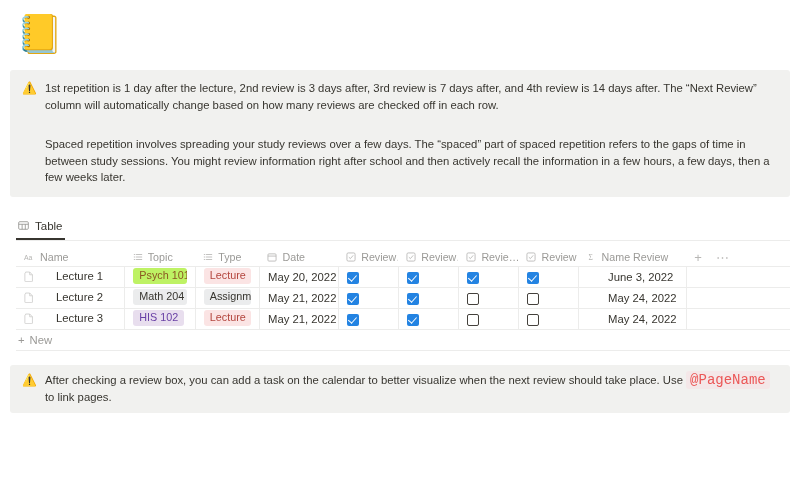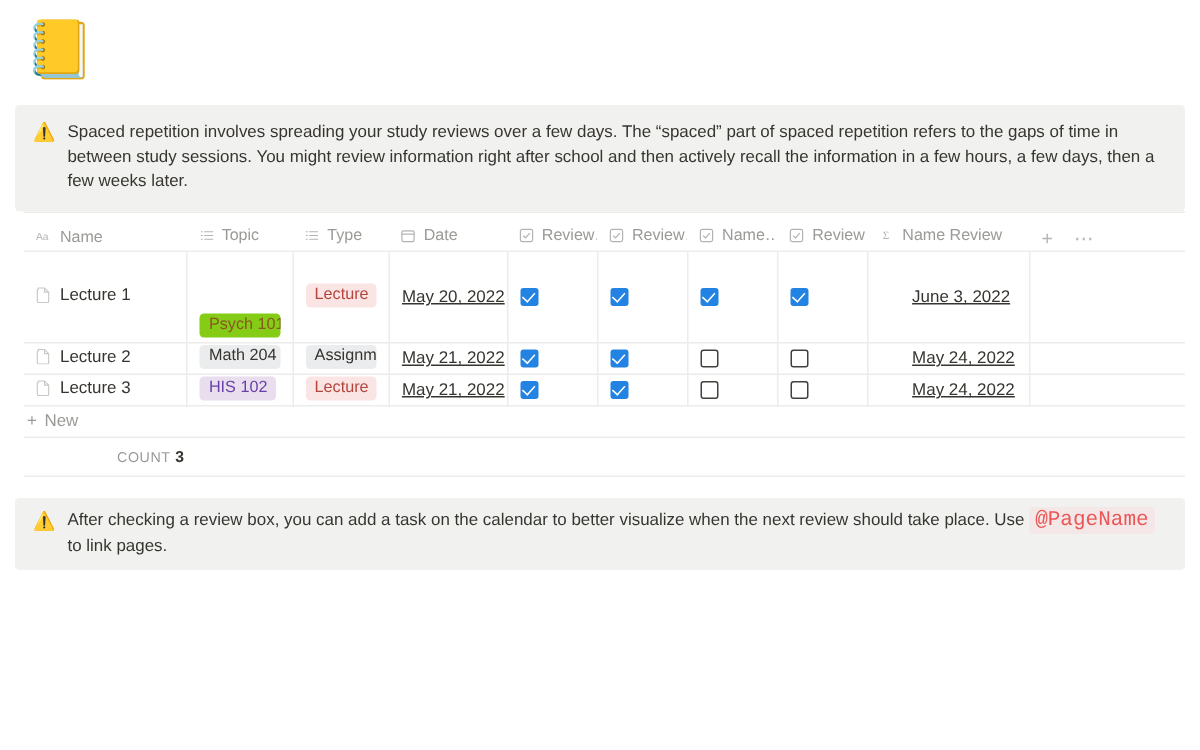--- a/index.html
+++ b/index.html
@@ -248,6 +248,7 @@
   <div class="callout">
     <span class="callout-emoji">⚠️</span>
     <div class="callout-body">
+      <p>1st repetition is 1 day after the lecture, 2nd review is 3 days after, 3rd review is 7 days after, and 4th review is 14 days after. The “Next Review” column will automatically change based on how many reviews are checked off in each row.</p>
       <p>Spaced repetition involves spreading your study reviews over a few days. The “spaced” part of spaced repetition refers to the gaps of time in between study sessions. You might review information right after school and then actively recall the information in a few hours, a few days, then a few weeks later.</p>
     </div>
   </div>

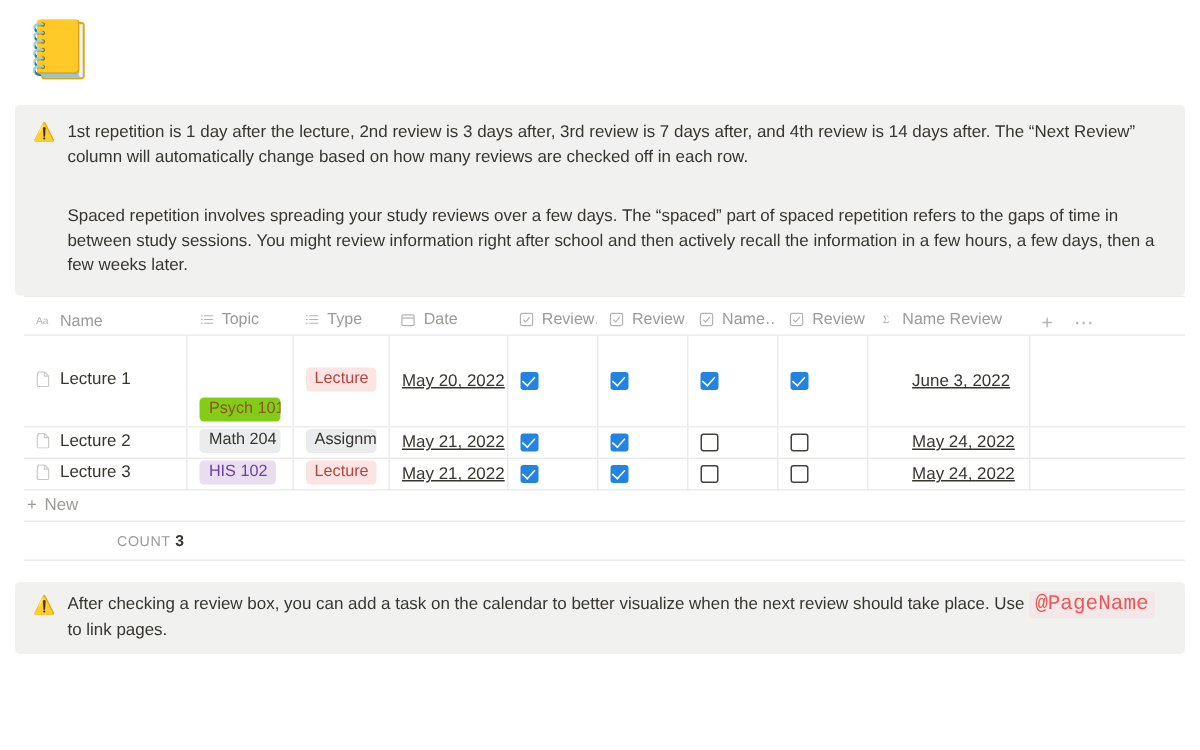--- a/index.html
+++ b/index.html
@@ -253,6 +253,19 @@
     </div>
   </div>
 
+  <div class="view-tabs">
+    <div class="view-tab">
+      <span class="ic">
+        <svg width="11" height="11" viewBox="0 0 16 16">
+            <rect x="1" y="2.5" width="14" height="11" rx="1.5" fill="none" stroke="#37352f" stroke-width="1.2"></rect>
+            <line x1="1" y1="6.2" x2="15" y2="6.2" stroke="#37352f" stroke-width="1.2"></line>
+            <line x1="6" y1="6.2" x2="6" y2="13.5" stroke="#37352f" stroke-width="1.2"></line>
+            <line x1="10.6" y1="6.2" x2="10.6" y2="13.5" stroke="#37352f" stroke-width="1.2"></line>
+          </svg>
+      </span>
+      <span>Table</span>
+    </div>
+  </div>
   <div class="tab-underline"></div>
 
 

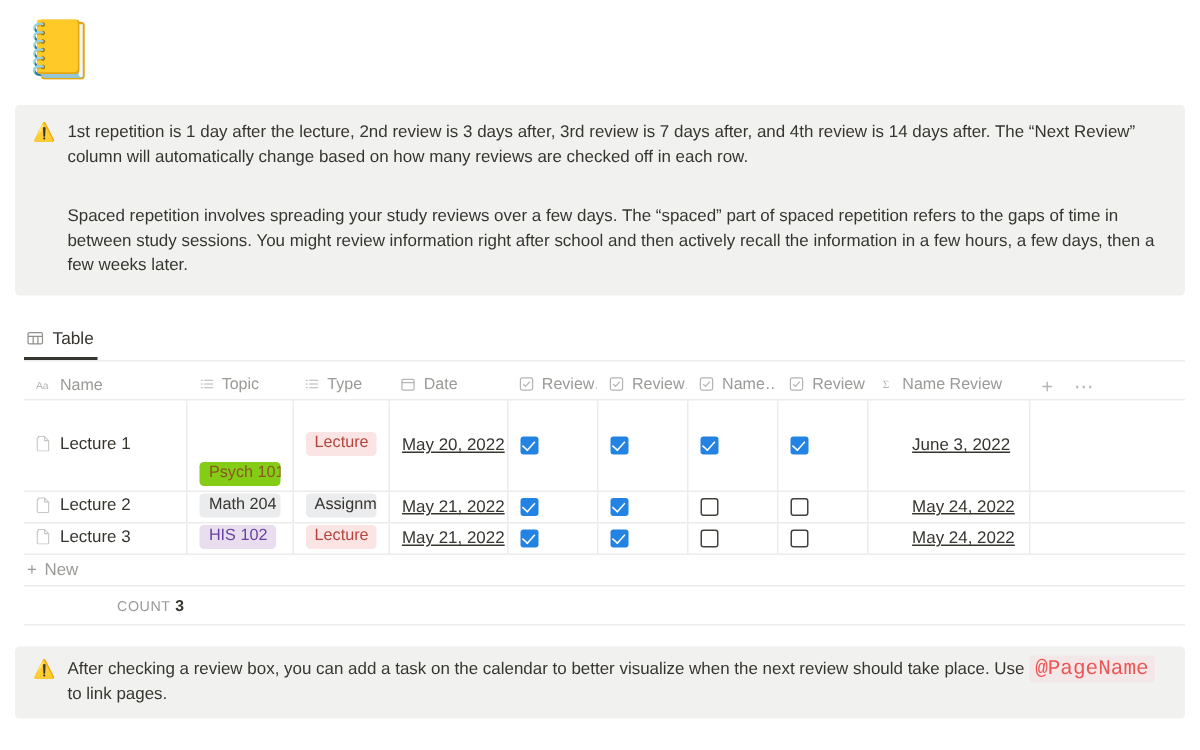--- a/index.html
+++ b/index.html
@@ -121,7 +121,6 @@
     width: 100%;
     border-collapse: collapse;
     table-layout: fixed;
-    text-decoration: underline;
   }
   table.db th, table.db td {
     text-align: left;

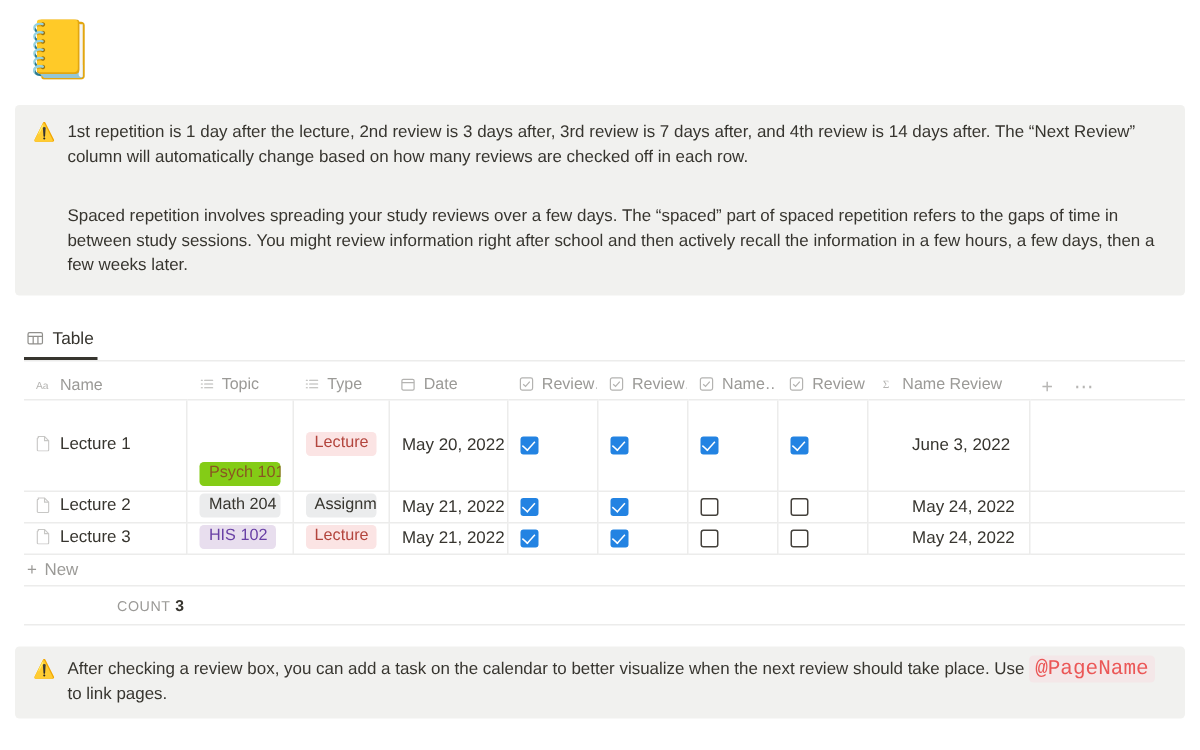--- a/index.html
+++ b/index.html
@@ -356,7 +356,7 @@
                     <path d="M4.5 8.2 L7 10.6 L11.5 5.4" fill="none" stroke="#9b9a97" stroke-width="1.3"></path>
                   </svg>
                 </span>
-                <span>Name…</span>
+                <span>Revie…</span>
               </span></th>
           <th><span class="hd">
                 <span class="ic">

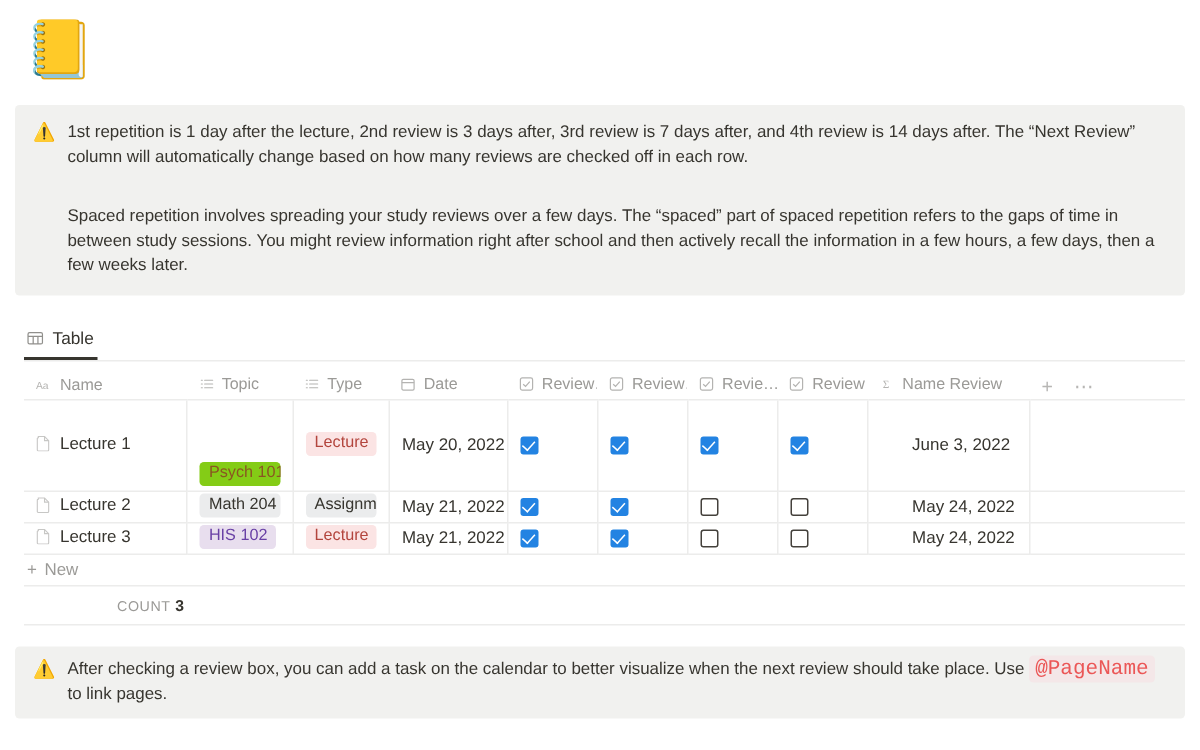--- a/index.html
+++ b/index.html
@@ -162,7 +162,7 @@
   .cell-name {
     display: inline-flex;
     align-items: center;
-    gap: 6px;
+    gap: 22px;
   }
   .doc-ic { opacity: 0.55; display: inline-flex; flex: 0 0 auto; }
 

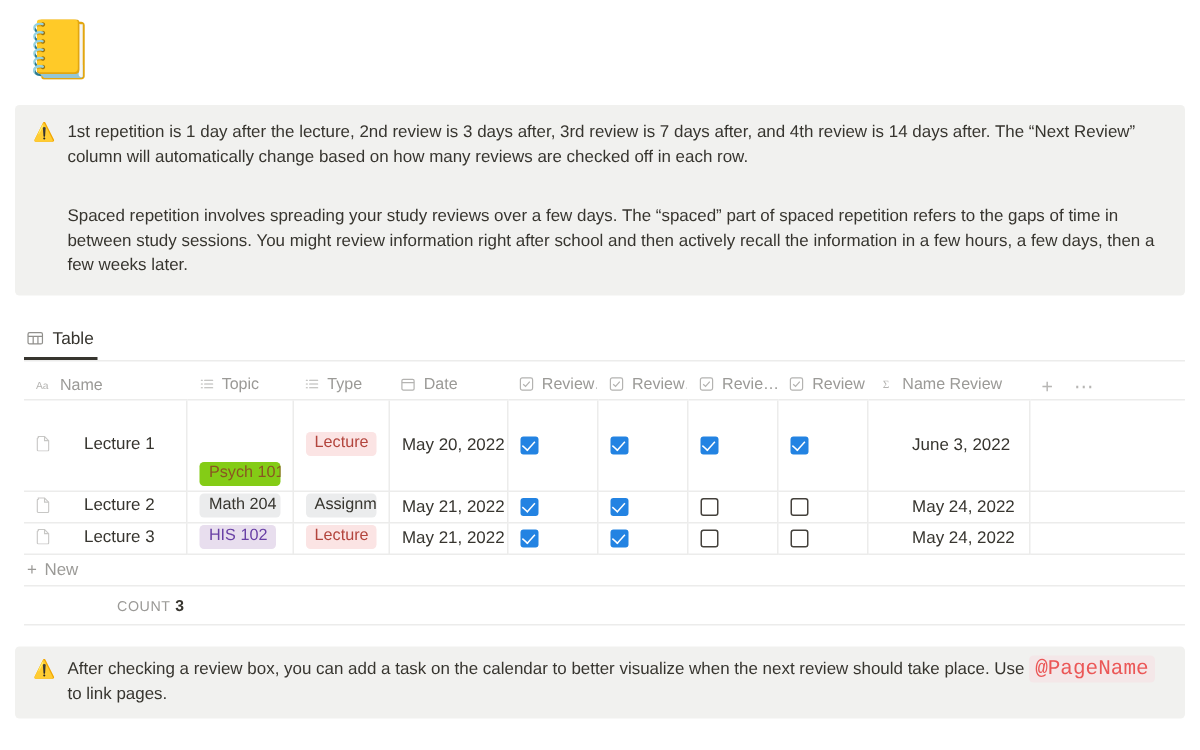--- a/index.html
+++ b/index.html
@@ -176,7 +176,7 @@
     overflow: hidden;
     white-space: nowrap;
   }
-  .tag-orange { background: #84cc16; color: #8a5721; margin-top: 41px; }
+  .tag-orange { background: #bef264; color: #8a5721; }
   .tag-gray   { background: #ebeced; color: #37352f; }
   .tag-purple { background: #e8deee; color: #6940a5; }
   .tag-red    { background: #fbe4e4; color: #b3453d; }

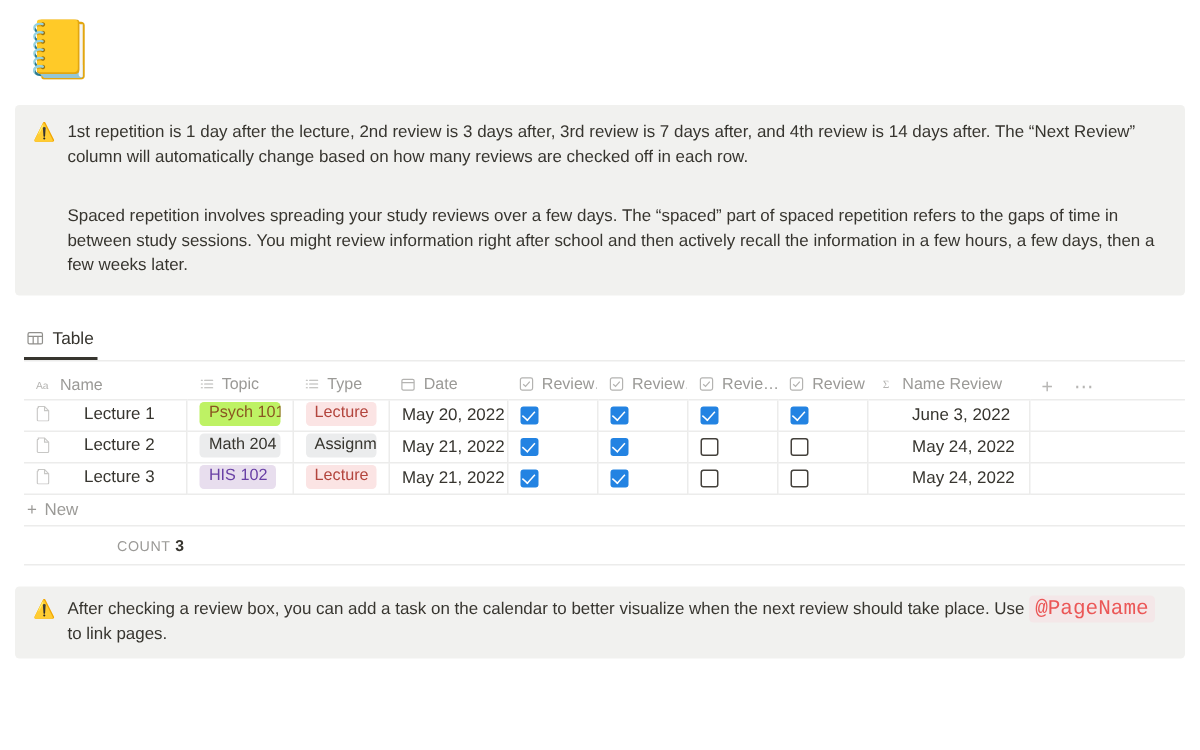--- a/index.html
+++ b/index.html
@@ -456,11 +456,6 @@
     <span>New</span>
   </div>
 
-  <div class="count-row">
-    <div class="count-inner">
-      <span>COUNT</span><b>3</b>
-    </div>
-  </div>
 
   <div class="callout compact">
     <span class="callout-emoji">⚠️</span>

